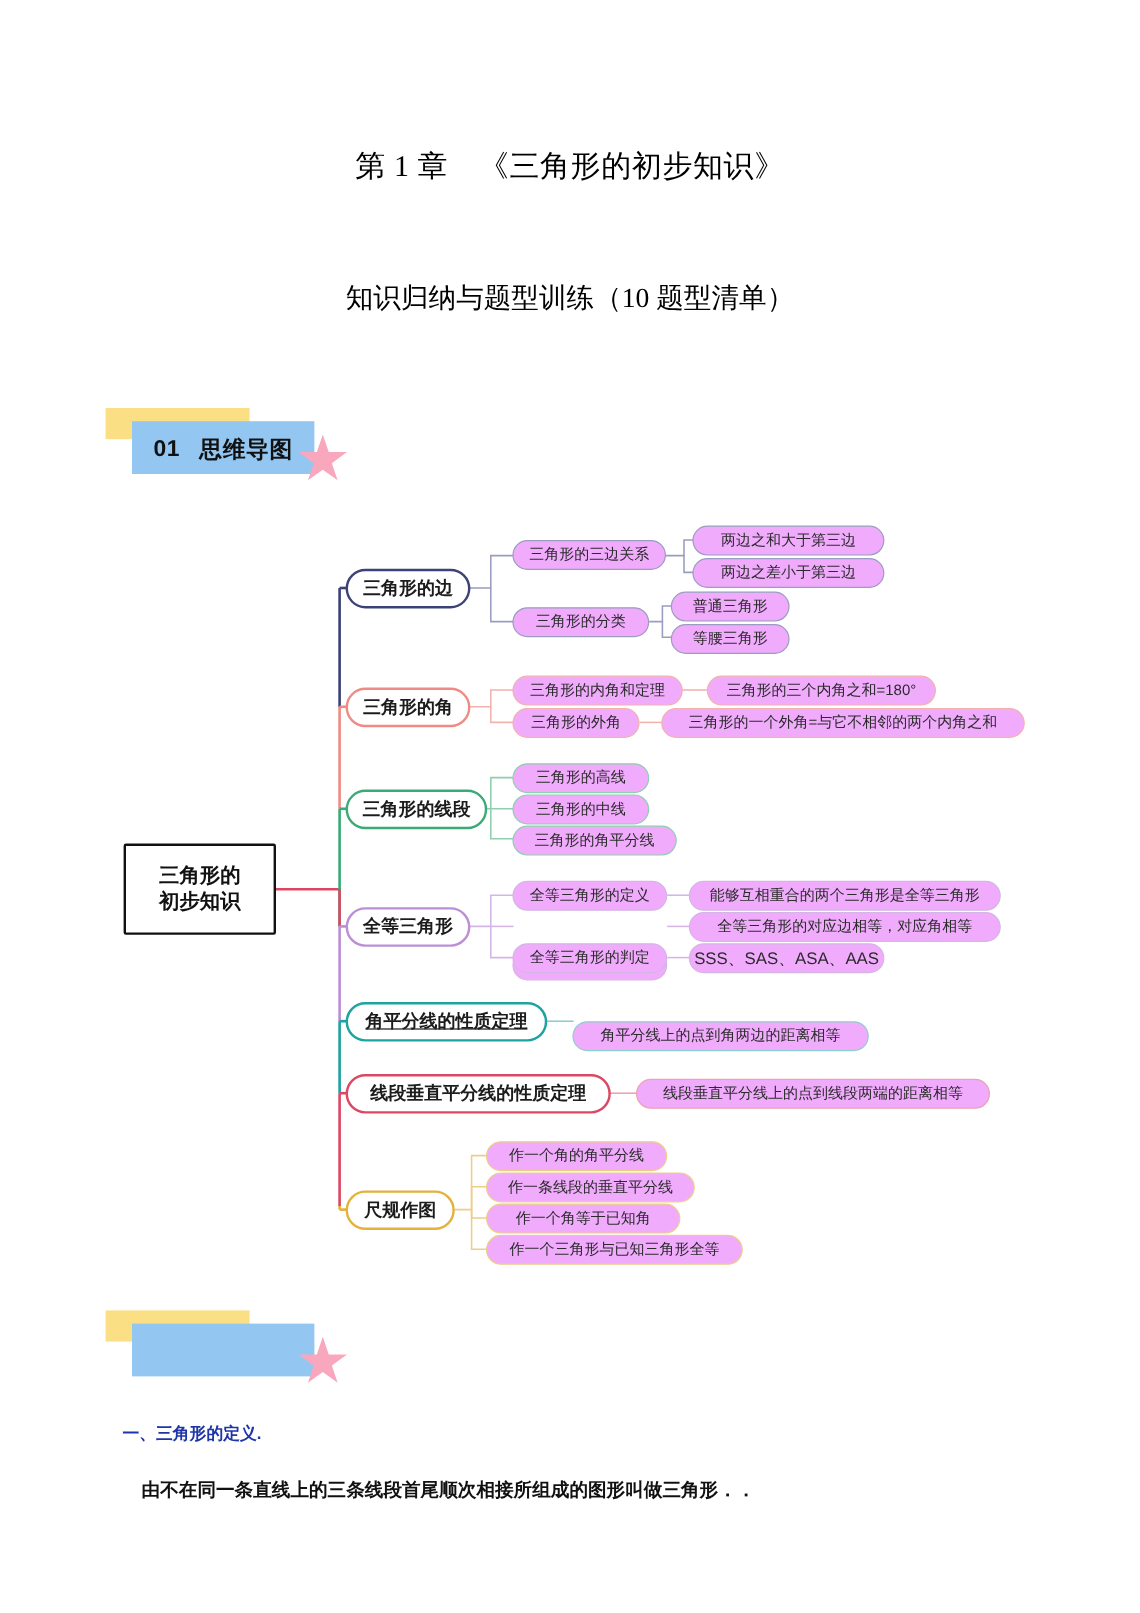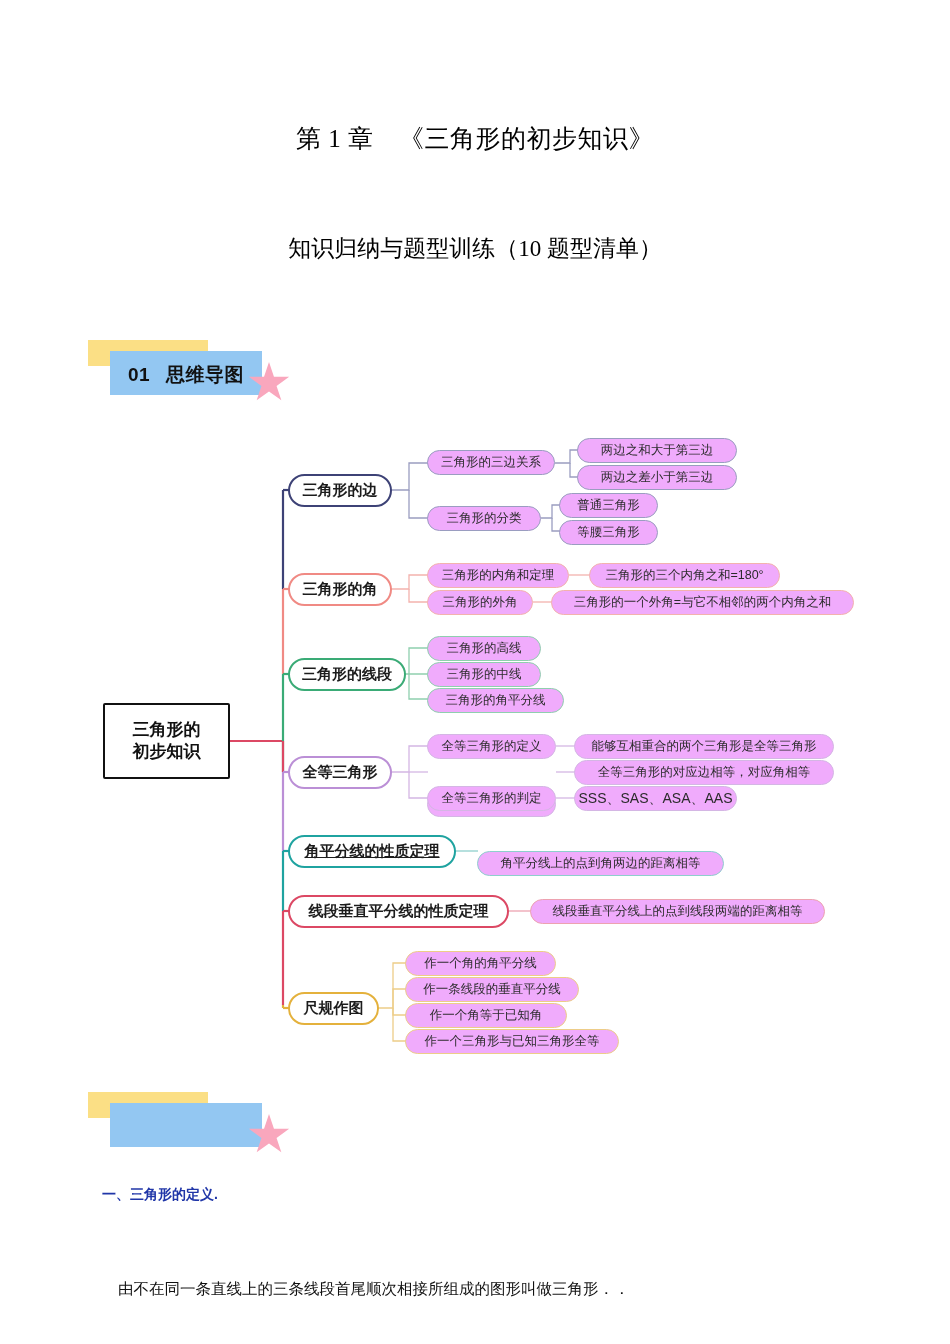--- a/index.html
+++ b/index.html
@@ -194,6 +194,6 @@
 </div>
 
 <div class="sec-head" style="left:88px;top:1186px;">一、三角形的定义.</div>
-<div class="sec-body" style="left:118px;top:1279px;">由不在同一条直线上的三条线段首尾顺次相接所组成的图形叫做三角形．．</div>
+<div class="sec-body" style="left:118px;top:1232px;font-weight:bold;">由不在同一条直线上的三条线段首尾顺次相接所组成的图形叫做三角形．．</div>
 
 </body></html>

